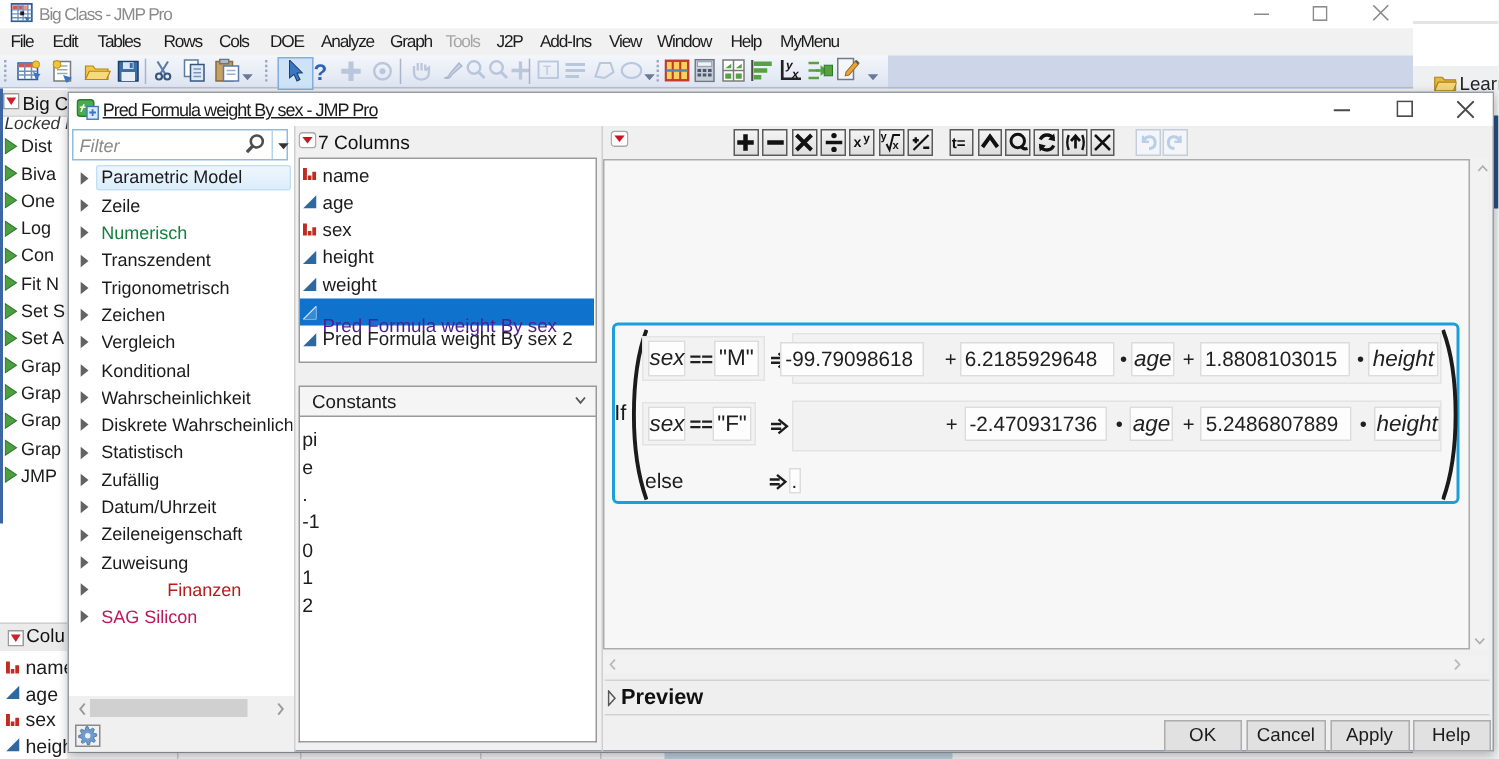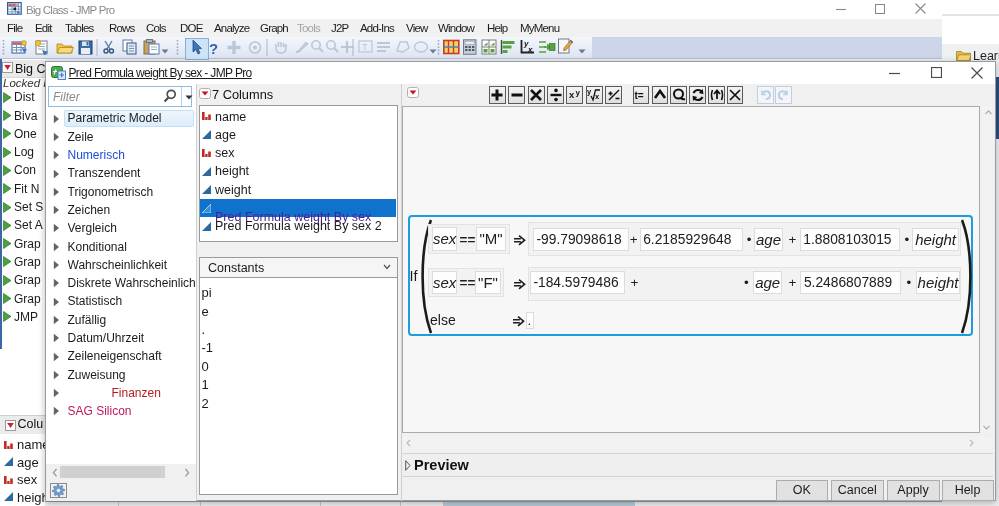--- a/index.html
+++ b/index.html
@@ -364,7 +364,7 @@
 <svg style="position:absolute;left:53px;top:150.2px;" width="7" height="10" viewBox="0 0 7 10">
       <polygon points="0.8,0.8 6,5 0.8,9.2" fill="#636363"></polygon>
     </svg>
-<div class="a lft" style="position:absolute;left:67.5px;top:146.0px;width:127px;height:18px;font-size:12px;color:#1d4ed8;overflow:hidden;">Numerisch</div>
+<div class="a lft" style="position:absolute;left:67.5px;top:146.0px;width:127px;height:18px;font-size:12px;color:#15803d;overflow:hidden;">Numerisch</div>
 <svg style="position:absolute;left:53px;top:168.5px;" width="7" height="10" viewBox="0 0 7 10">
       <polygon points="0.8,0.8 6,5 0.8,9.2" fill="#636363"></polygon>
     </svg>

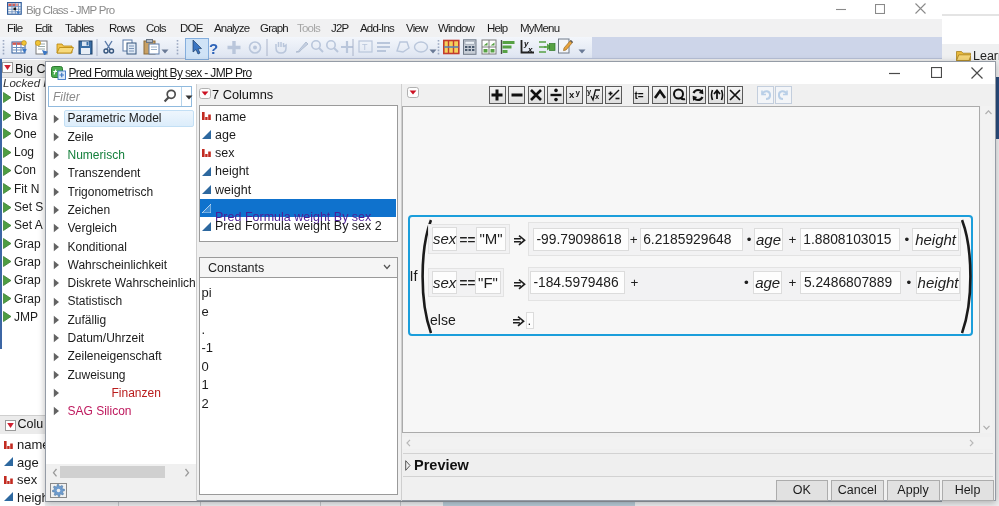--- a/index.html
+++ b/index.html
@@ -597,7 +597,7 @@
       <path d="M0,4.7 H6.8 M0,7.8 H6.8 M5,1.6 L10.6,6.2 L5,10.9" stroke="#1d1d1d" stroke-width="1.6" fill="none"></path>
     </svg>
 <div class="obox" style="left:527.6px;top:222px;width:433.2px;height:34px;box-sizing:border-box;"></div>
-<div class="fbox" style="left:533px;top:227.6px;width:96.3px;height:23px;box-sizing:border-box;justify-content:flex-start;padding-left:2.5px;font-size:13.5px;color:#202020;font-size:13.8px;">-99.79098618</div>
+<div class="fbox" style="left:520px;top:227.6px;width:96.3px;height:23px;box-sizing:border-box;justify-content:flex-start;padding-left:2.5px;font-size:13.5px;color:#202020;font-size:13.8px;">-99.79098618</div>
 <div class="tx" style="position:absolute;left:629.8px;top:231.5px;font-size:13.5px;color:#202020;">+</div>
 <div class="fbox" style="left:639.7px;top:227.6px;width:102.9px;height:23px;box-sizing:border-box;justify-content:flex-start;padding-left:2.5px;font-size:13.5px;color:#202020;font-size:13.8px;">6.2185929648</div>
 <div class="tx" style="position:absolute;left:746.7px;top:231.5px;font-size:13.5px;color:#202020;">•</div>

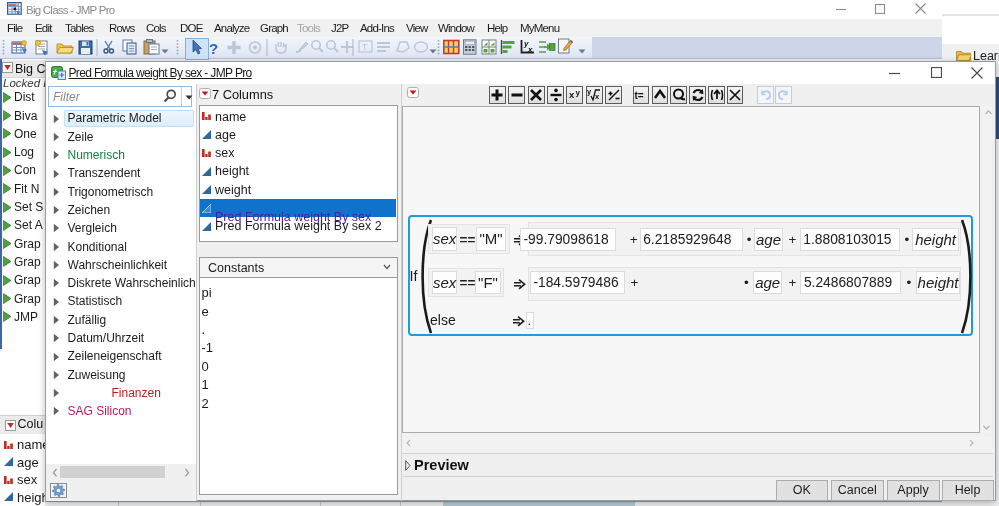--- a/index.html
+++ b/index.html
@@ -614,7 +614,6 @@
       <path d="M0,4.7 H6.8 M0,7.8 H6.8 M5,1.6 L10.6,6.2 L5,10.9" stroke="#1d1d1d" stroke-width="1.6" fill="none"></path>
     </svg>
 <div class="obox" style="left:527.6px;top:267px;width:433.2px;height:34px;box-sizing:border-box;"></div>
-<div class="fbox" style="left:529.9px;top:271.4px;width:95.1px;height:23px;box-sizing:border-box;justify-content:flex-start;padding-left:2.5px;font-size:13.5px;color:#202020;font-size:13.8px;">-184.5979486</div>
 <div class="tx" style="position:absolute;left:630.5px;top:275.4px;font-size:13.5px;color:#202020;">+</div>
 <div class="tx" style="position:absolute;left:743.9px;top:275.4px;font-size:13.5px;color:#202020;">•</div>
 <div class="fbox" style="left:752.8px;top:271.4px;width:29.7px;height:23px;box-sizing:border-box;font-size:13.5px;color:#202020;font-style:italic;font-size:15px;">age</div>

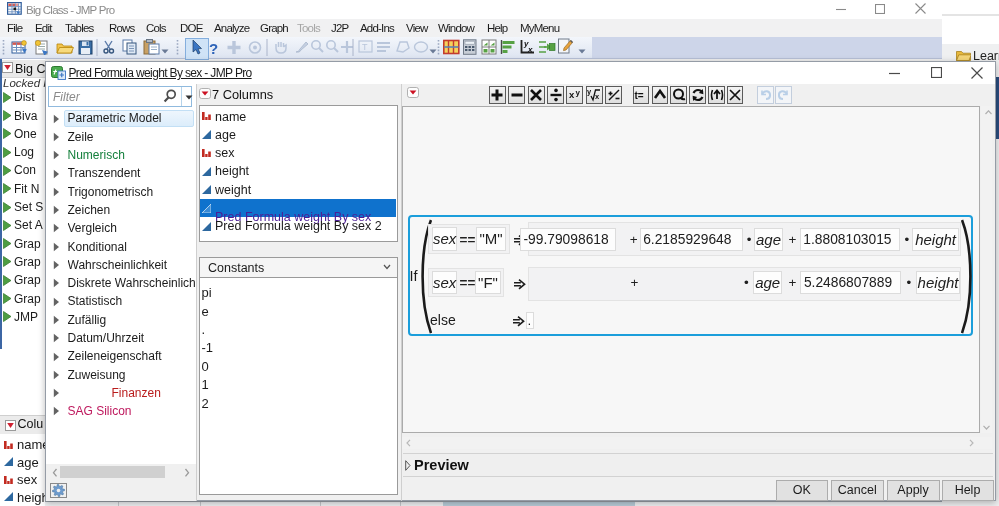--- a/index.html
+++ b/index.html
@@ -615,6 +615,7 @@
     </svg>
 <div class="obox" style="left:527.6px;top:267px;width:433.2px;height:34px;box-sizing:border-box;"></div>
 <div class="tx" style="position:absolute;left:630.5px;top:275.4px;font-size:13.5px;color:#202020;">+</div>
+<div class="fbox" style="left:642.8px;top:271.4px;width:95.1px;height:23px;box-sizing:border-box;justify-content:flex-start;padding-left:2.5px;font-size:13.5px;color:#202020;font-size:13.8px;">-2.470931736</div>
 <div class="tx" style="position:absolute;left:743.9px;top:275.4px;font-size:13.5px;color:#202020;">•</div>
 <div class="fbox" style="left:752.8px;top:271.4px;width:29.7px;height:23px;box-sizing:border-box;font-size:13.5px;color:#202020;font-style:italic;font-size:15px;">age</div>
 <div class="tx" style="position:absolute;left:788.5px;top:275.4px;font-size:13.5px;color:#202020;">+</div>

